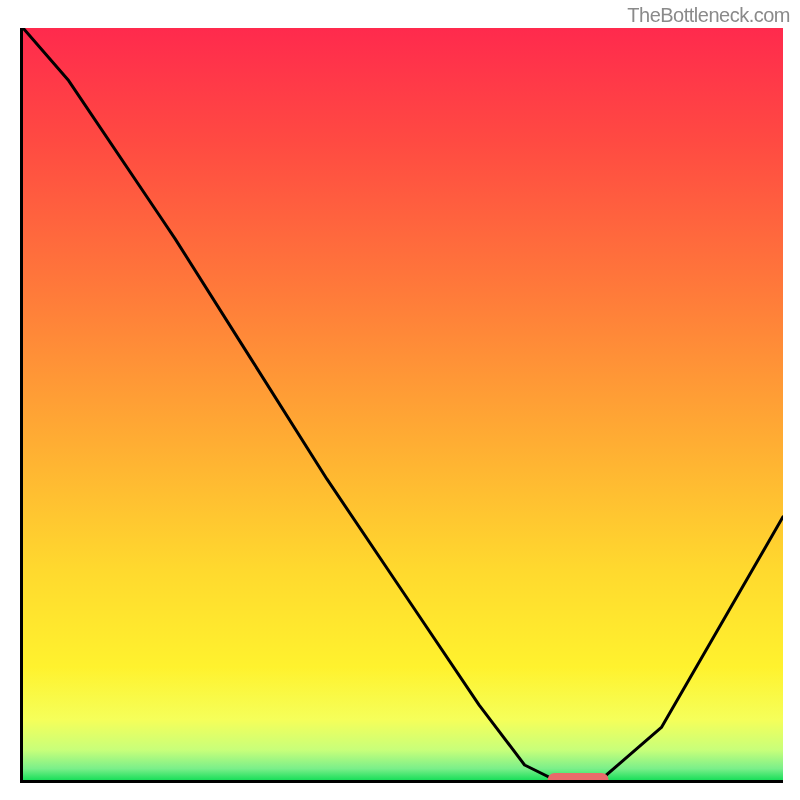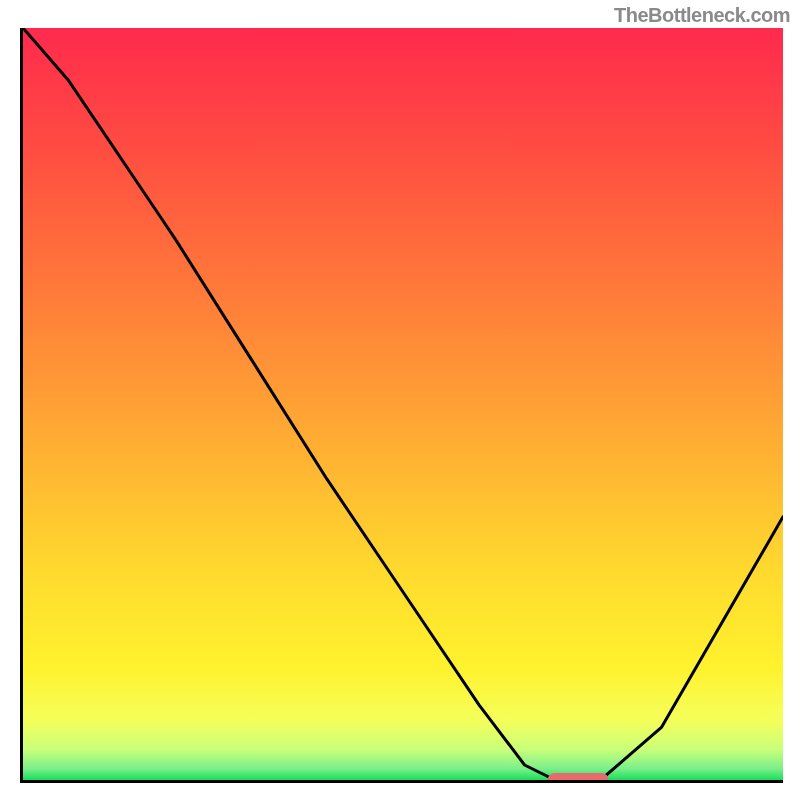--- a/index.html
+++ b/index.html
@@ -20,7 +20,7 @@
     top: 4px;
     right: 10px;
     font-size: 20px;
-    font-weight: bold;
+    font-weight: normal;
     color: #8a8a8a;
     letter-spacing: -0.5px;
     z-index: 10;

